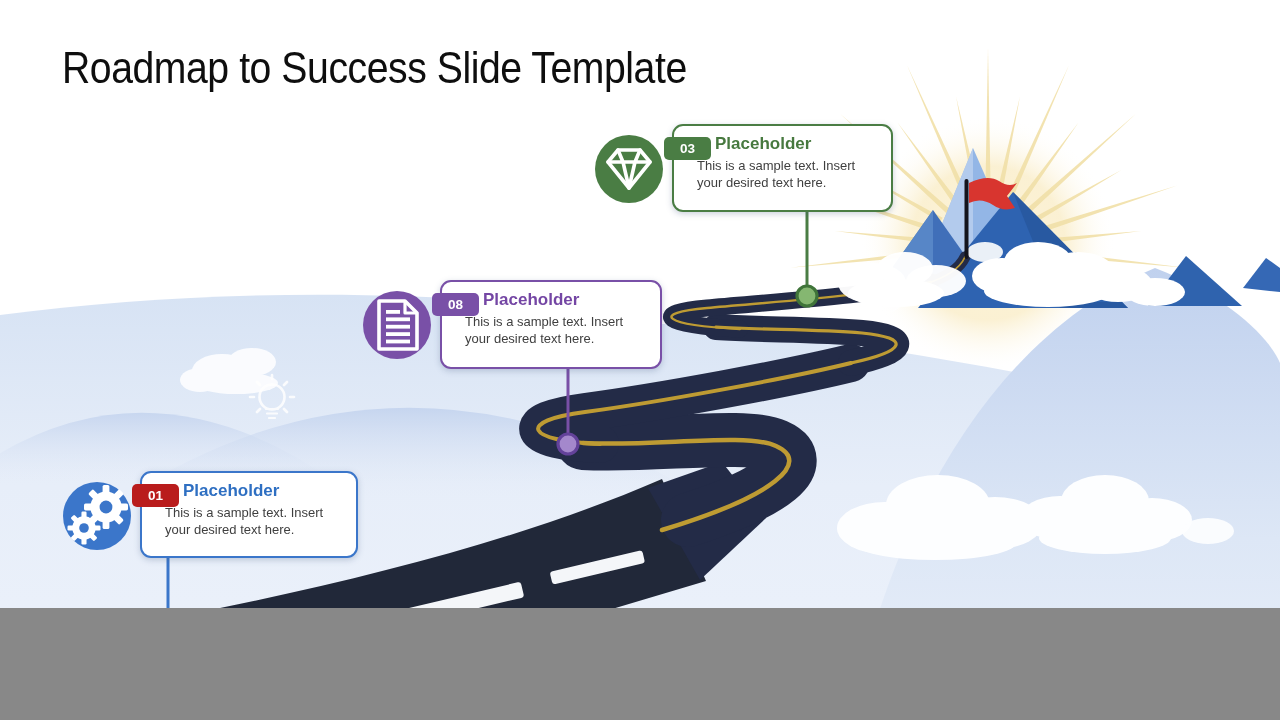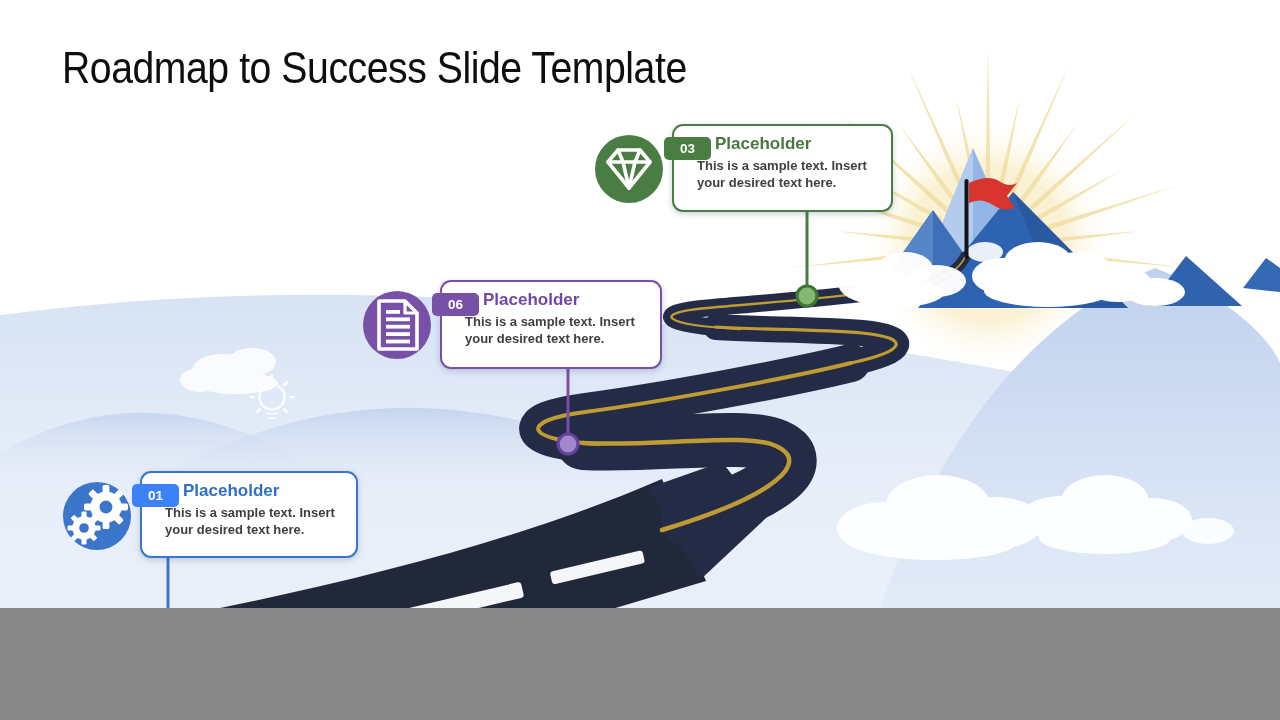--- a/index.html
+++ b/index.html
@@ -28,7 +28,7 @@
   .c1 .callout-title{color:#2e6fc2;}
   .c2 .callout-title{color:#7446a4;}
   .c3 .callout-title{color:#47793f;}
-  .callout-desc{margin:3px 12px 0 23px;font-size:13px;line-height:17px;color:#3f3f3f;font-weight:bold;}
+  .callout-desc{margin:3px 12px 0 23px;font-size:13px;line-height:17px;color:#3f3f3f;}
 </style>
 </head>
 <body>

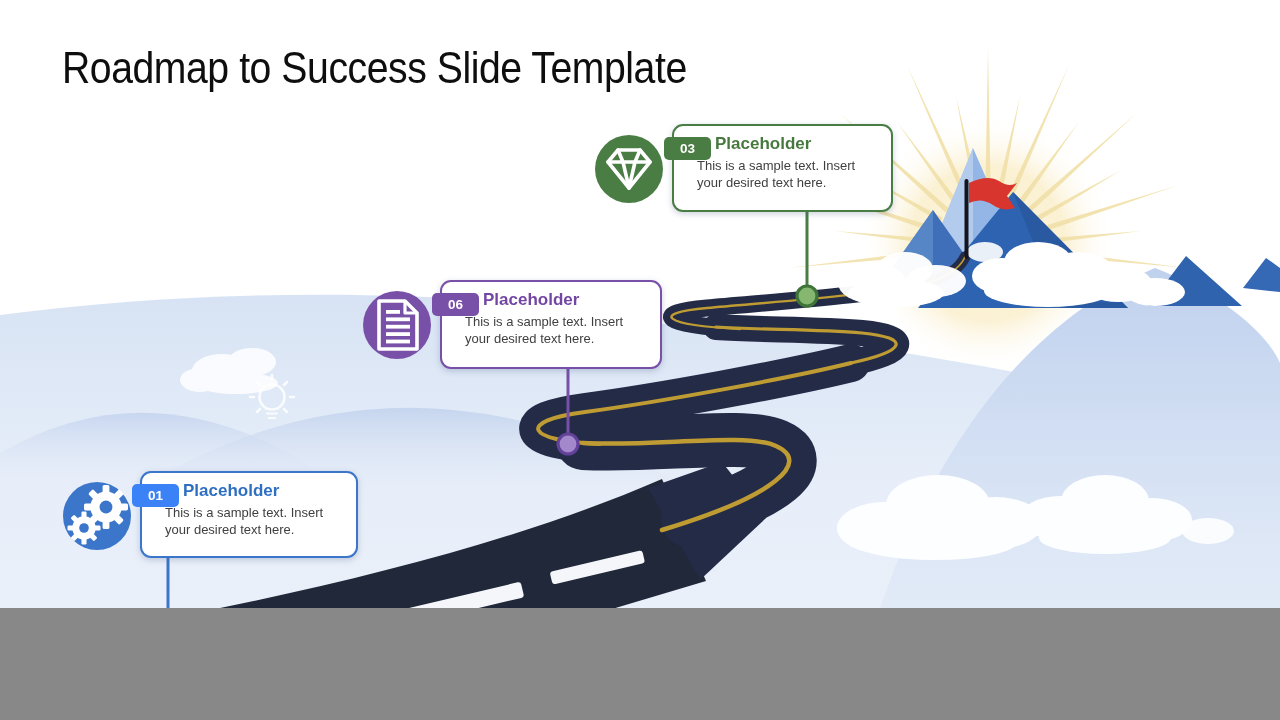--- a/index.html
+++ b/index.html
@@ -245,7 +245,7 @@
         </g>
       </svg>
     </div>
-    <div class="badge">06</div>
+    <div class="badge">08</div>
     <div class="callout-title">Placeholder</div>
     <div class="callout-desc">This is a sample text. Insert your desired text here.</div>
   </div>

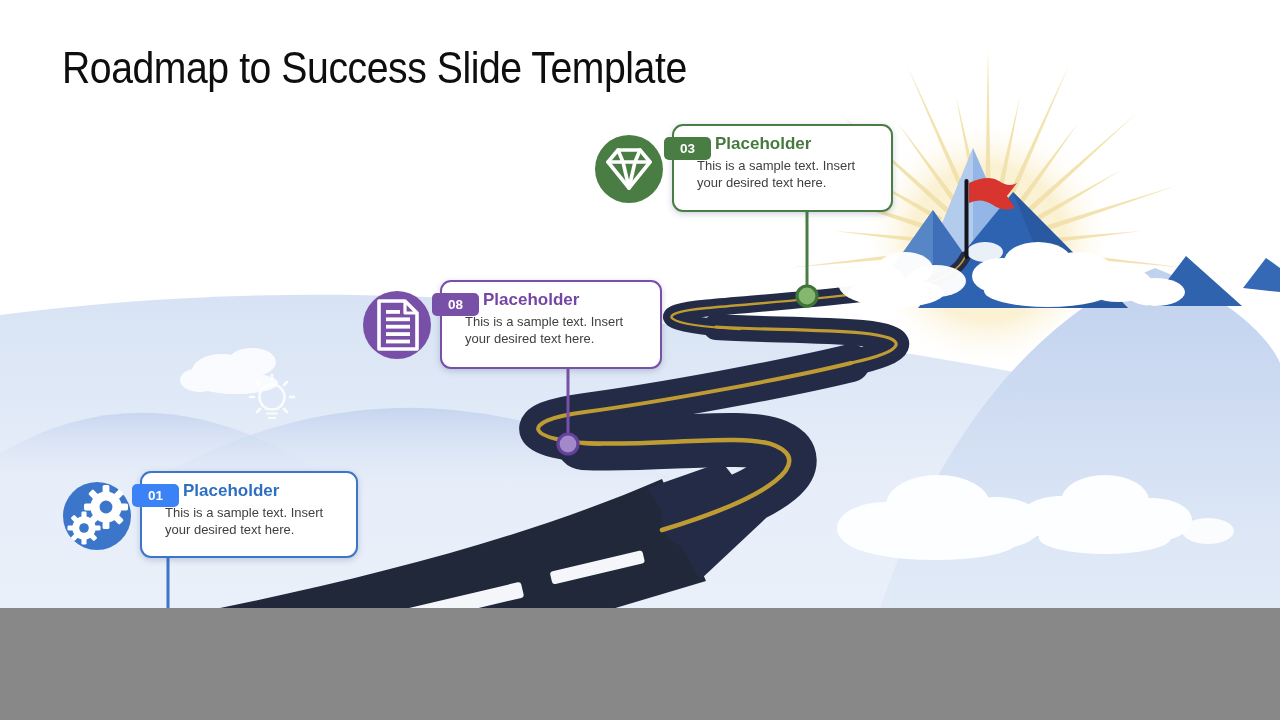--- a/index.html
+++ b/index.html
@@ -21,7 +21,7 @@
   .badge{position:absolute;left:-10px;top:11px;min-width:42px;height:23px;border-radius:5px;
       color:#fff;font-size:13.5px;font-weight:bold;line-height:23px;text-align:center;
       padding:0 16px;box-sizing:border-box;}
-  .c1 .badge{background:#3b82f6;}
+  .c1 .badge{background:#b91c1c;}
   .c2 .badge{background:#7950a7;}
   .c3 .badge{background:#4a7d44;}
   .callout-title{margin:8px 16px 0 41px;font-size:17px;font-weight:bold;}

